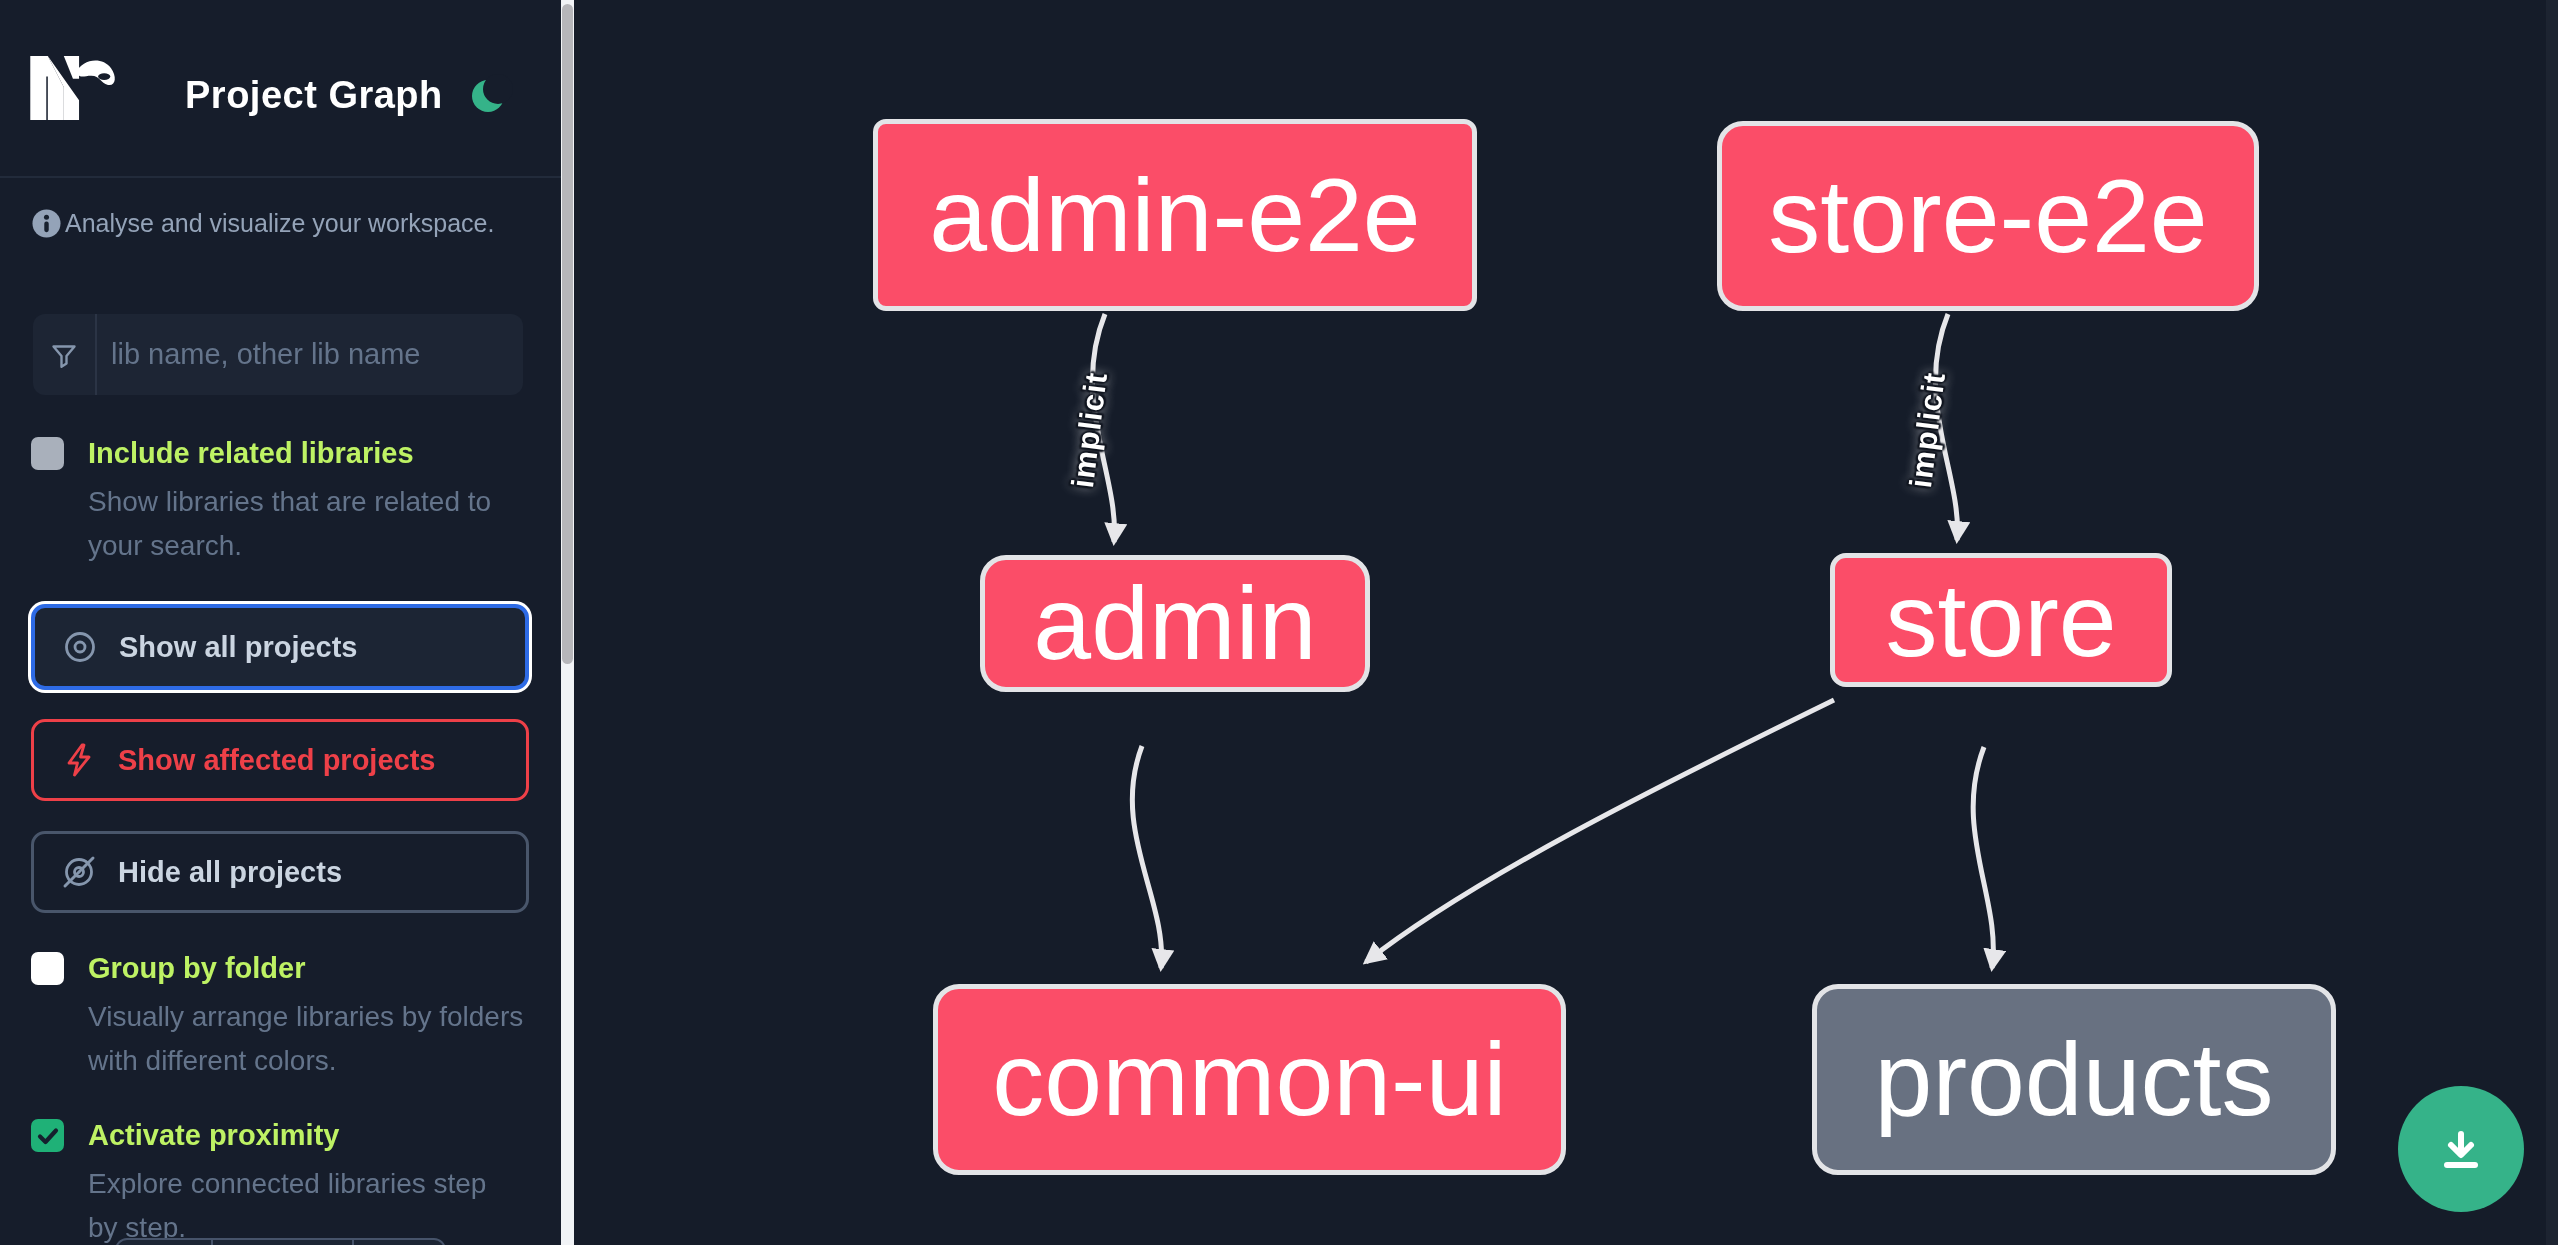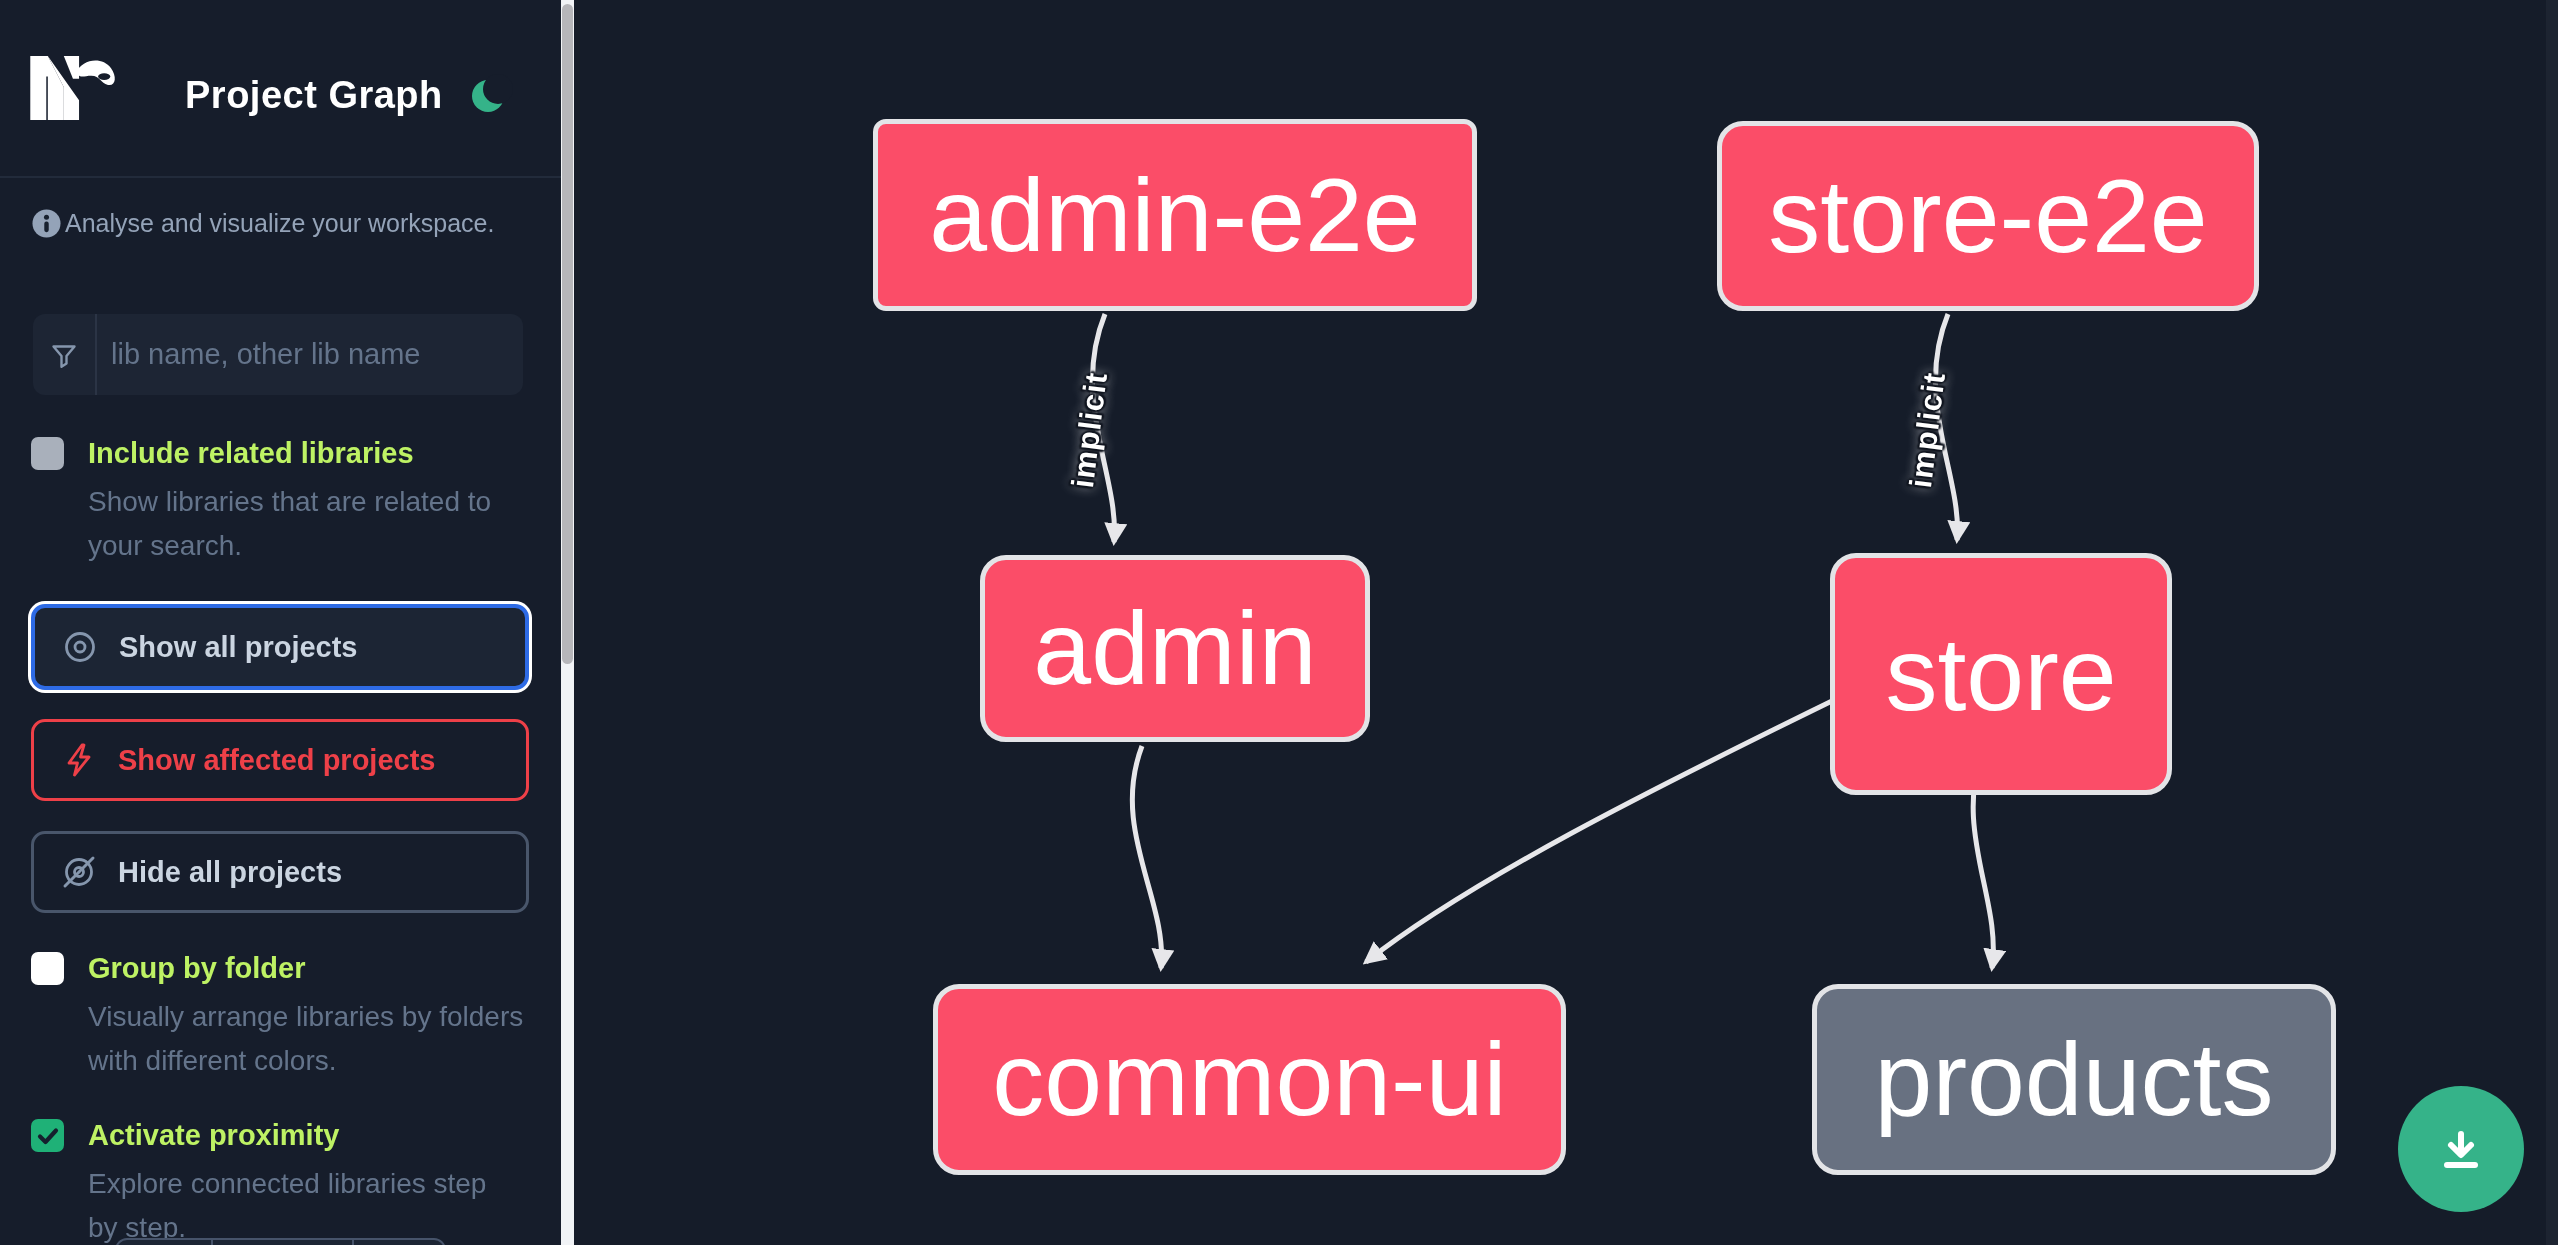--- a/index.html
+++ b/index.html
@@ -105,7 +105,7 @@
   .node-normal   { background:#687181; }
   .n-admin-e2e { left:873px;  top:119px; width:604px; height:192px;border-radius:13px; }
   .n-store-e2e { left:1717px; top:121px; width:542px; height:190px; }
-  .n-admin     { left:980px;  top:555px; width:390px; height:187px; }
+  .n-admin     { left:980px;  top:555px; width:390px; height:137px; }
   .n-store     { left:1830px; top:553px; width:342px; height:242px; }
   .n-common-ui { left:933px;  top:984px; width:633px; height:191px; }
   .n-products  { left:1812px; top:984px; width:524px; height:191px; }

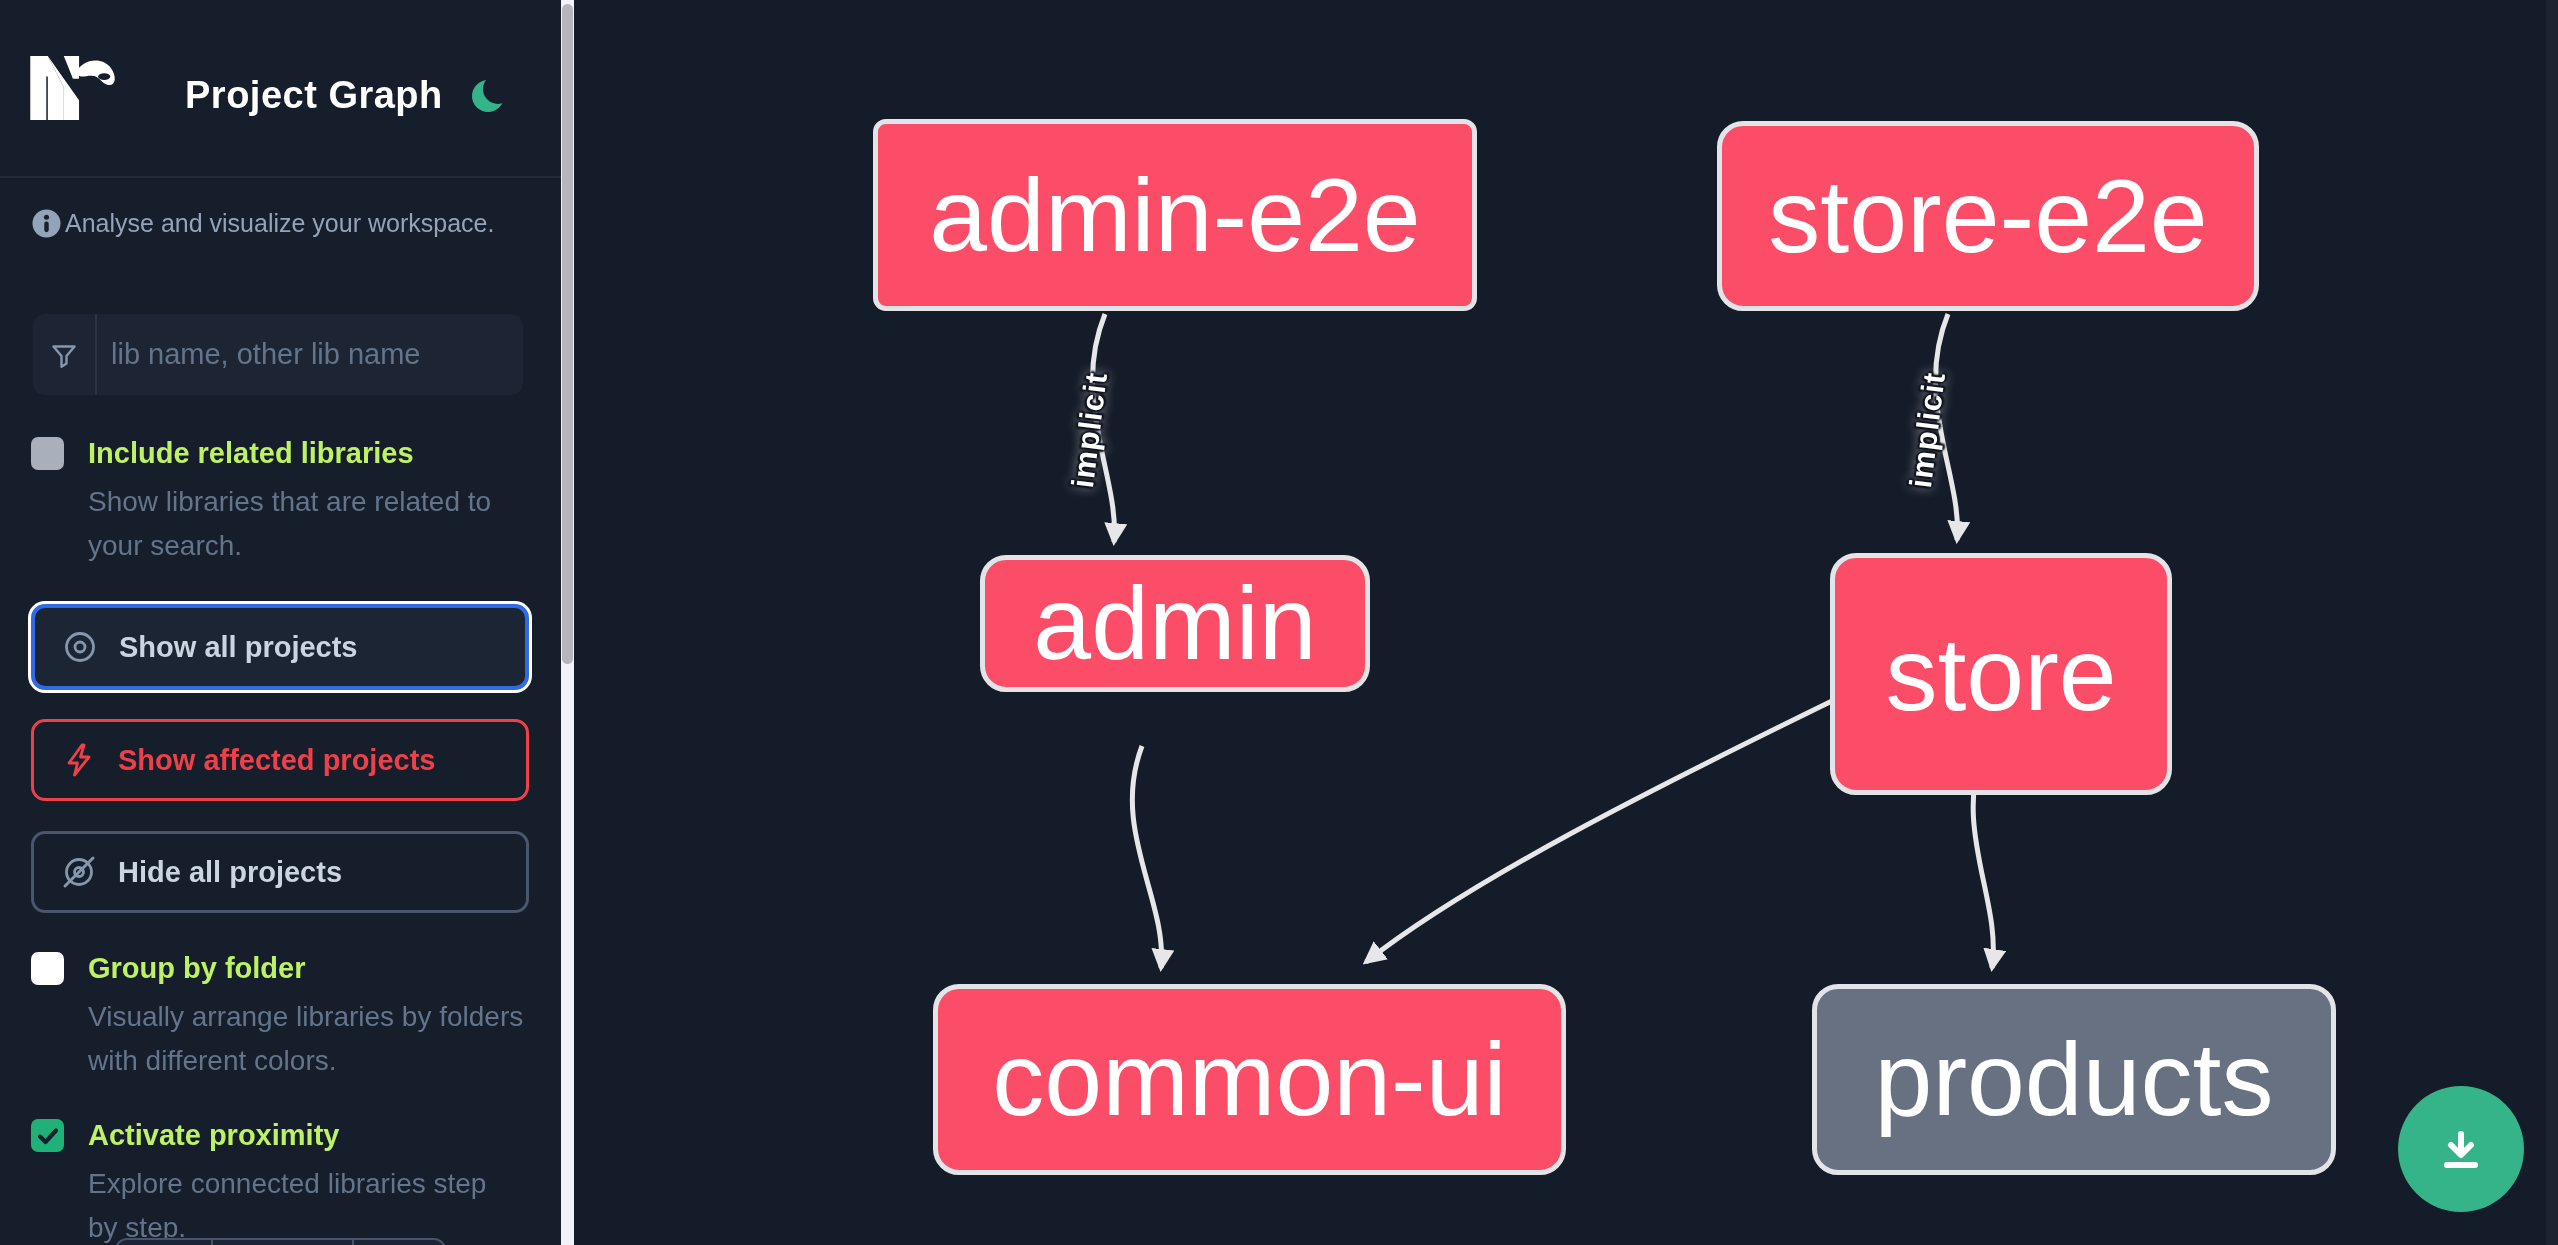--- a/index.html
+++ b/index.html
@@ -106,7 +106,7 @@
   .n-admin-e2e { left:873px;  top:119px; width:604px; height:192px;border-radius:13px; }
   .n-store-e2e { left:1717px; top:121px; width:542px; height:190px; }
   .n-admin     { left:980px;  top:555px; width:390px; height:137px; }
-  .n-store     { left:1830px; top:553px; width:342px; height:242px; }
+  .n-store     { left:1830px; top:553px; width:342px; height:134px;border-radius:16px; }
   .n-common-ui { left:933px;  top:984px; width:633px; height:191px; }
   .n-products  { left:1812px; top:984px; width:524px; height:191px; }
 

